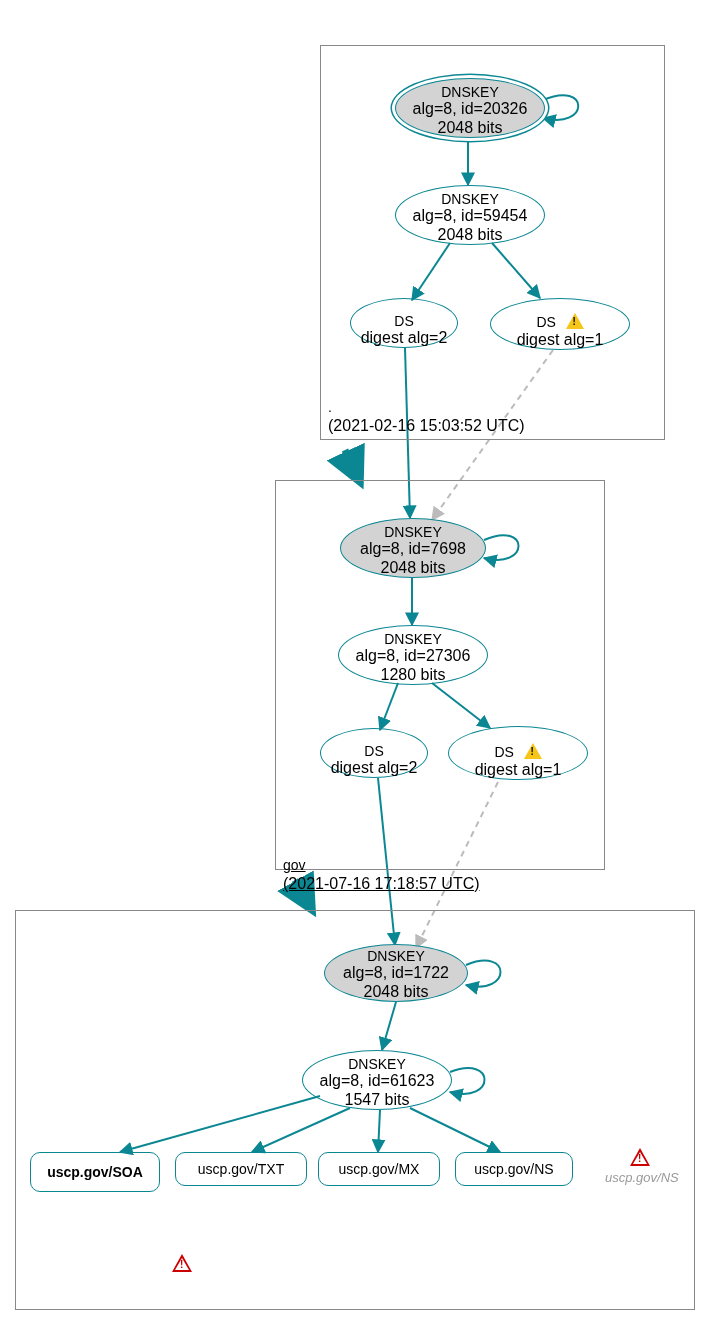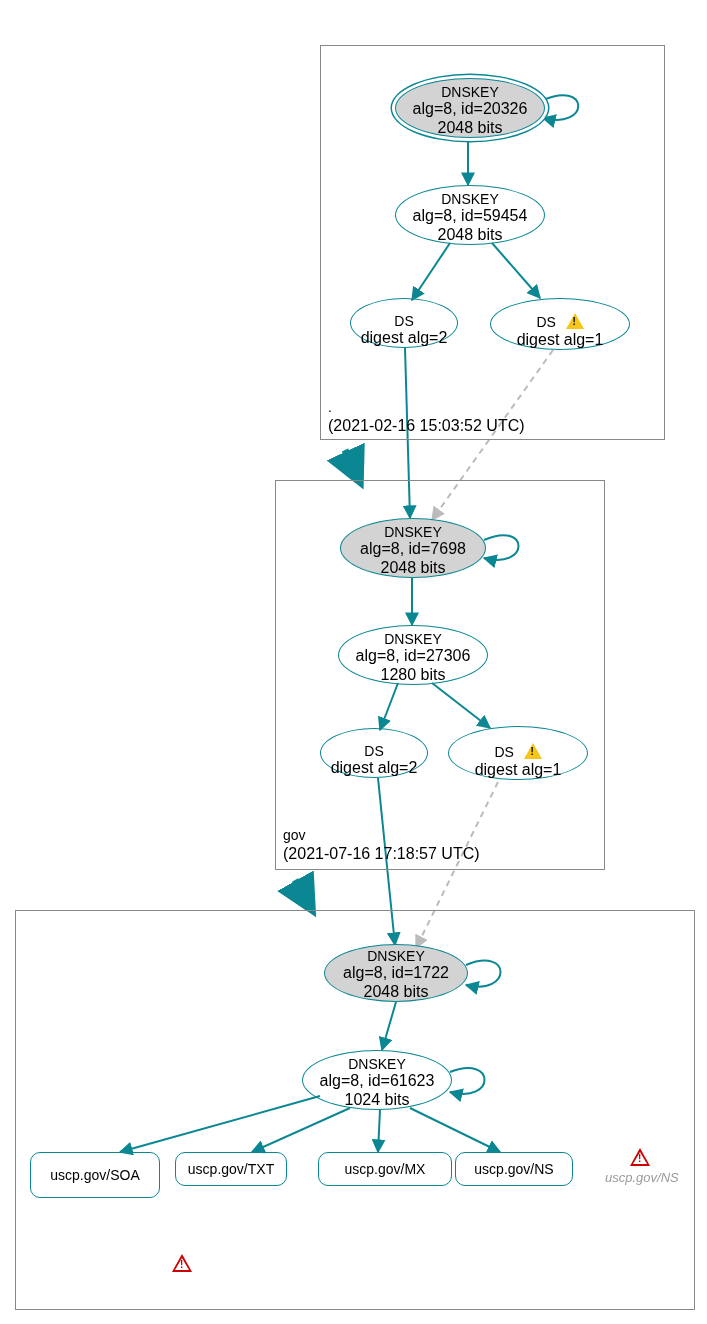--- a/index.html
+++ b/index.html
@@ -199,7 +199,7 @@
   </div>
 
   <div class="zone-box" style="left:275px; top:480px; width:330px; height:390px;"></div>
-  <div class="zone-label" style="left:283px; top:826px;">
+  <div class="zone-label" style="left:283px; top:856px;text-decoration:underline;">
     <div class="title">gov</div>
     <div class="ts">(2021-07-16 17:18:57 UTC)</div>
   </div>

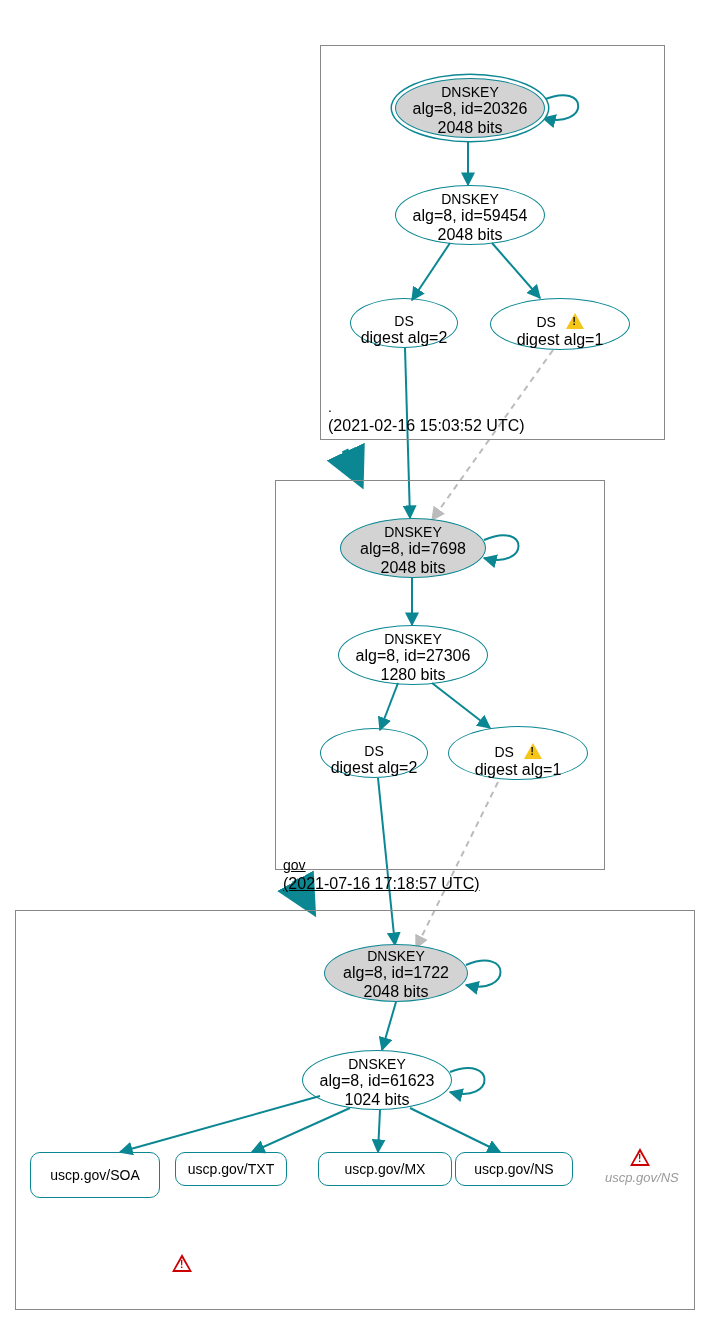--- a/index.html
+++ b/index.html
@@ -235,7 +235,7 @@
   <div class="node ellipse" style="left:302px; top:1050px; width:150px; height:60px;">
     <div class="t1">DNSKEY</div>
     <div class="t2">alg=8, id=61623</div>
-    <div class="t2">1024 bits</div>
+    <div class="t2">1547 bits</div>
   </div>
 
   <div class="rrbox" style="left:30px; top:1152px; width:130px; height:46px;">uscp.gov/SOA</div>

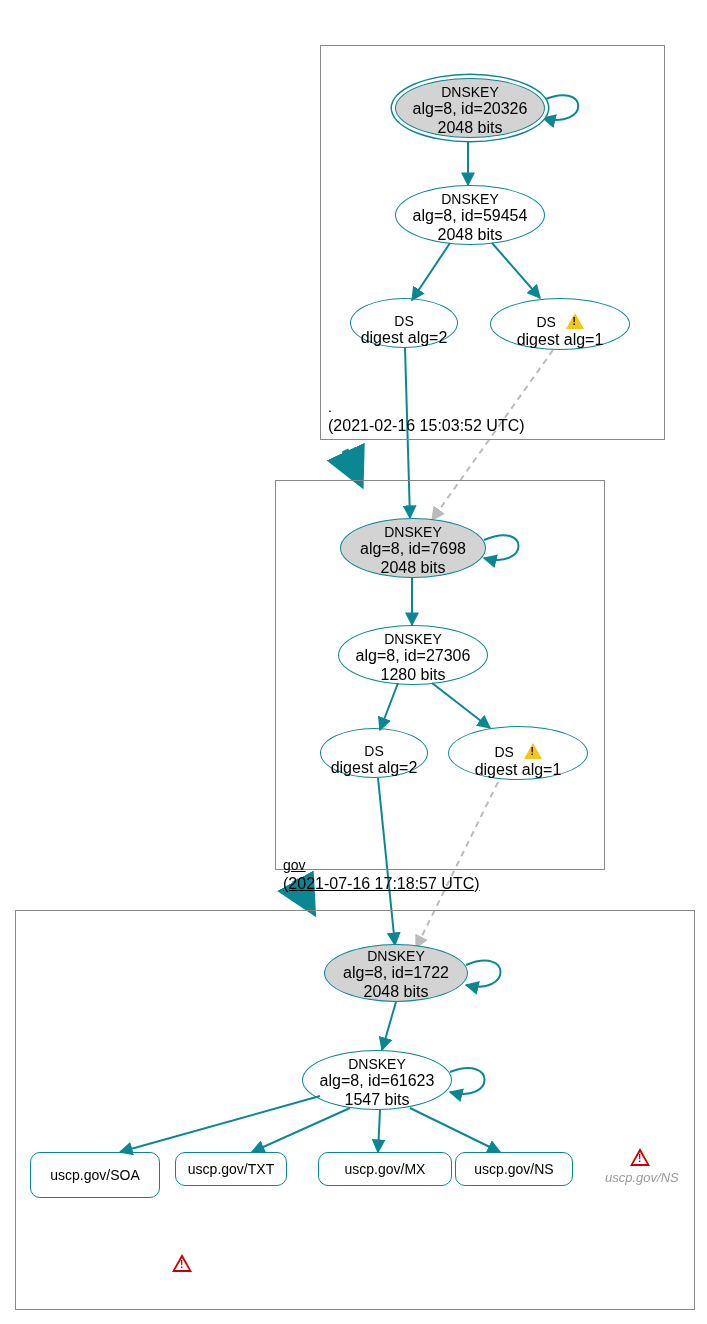--- a/index.html
+++ b/index.html
@@ -238,7 +238,7 @@
     <div class="t2">1547 bits</div>
   </div>
 
-  <div class="rrbox" style="left:30px; top:1152px; width:130px; height:46px;">uscp.gov/SOA</div>
+  <div class="rrbox" style="left:30px; top:1152px; width:130px; height:40px;font-weight:bold;">uscp.gov/SOA</div>
   <div class="rrbox" style="left:175px; top:1152px; width:112px; height:34px;">uscp.gov/TXT</div>
   <div class="rrbox" style="left:318px; top:1152px; width:134px; height:34px;">uscp.gov/MX</div>
   <div class="rrbox" style="left:455px; top:1152px; width:118px; height:34px;">uscp.gov/NS</div>

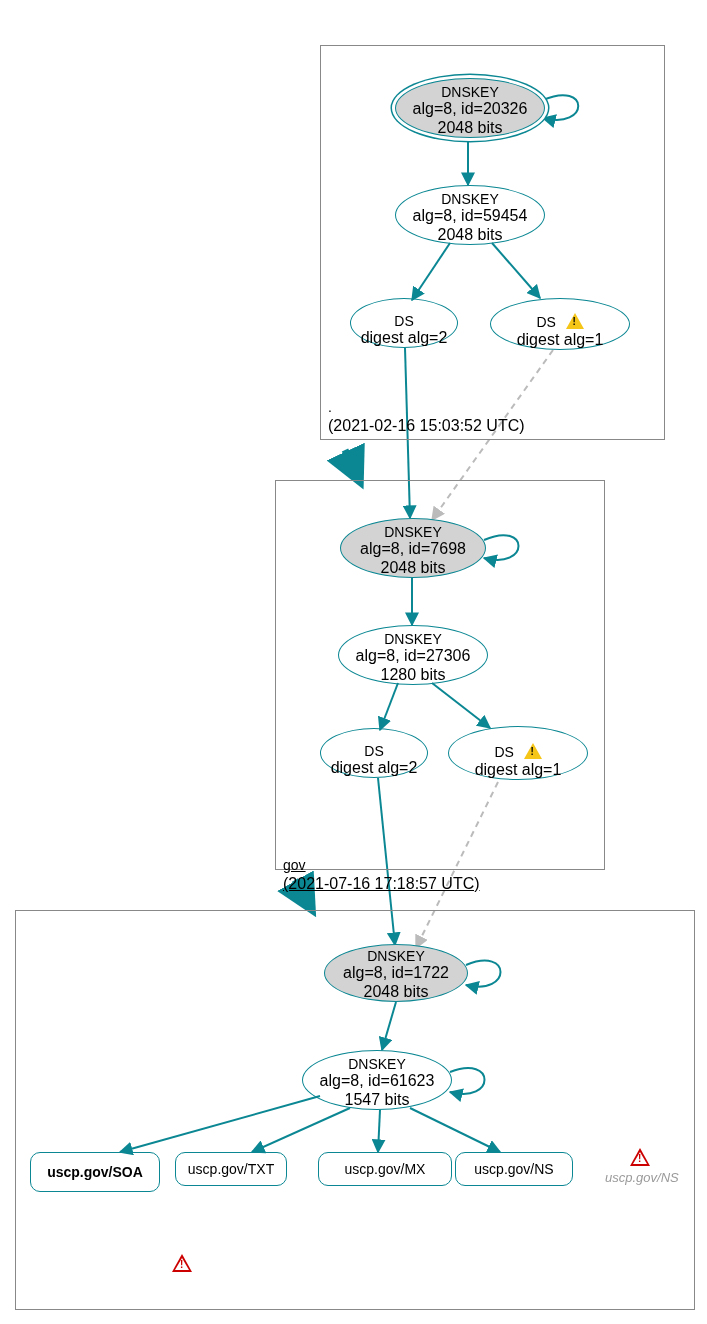--- a/index.html
+++ b/index.html
@@ -239,7 +239,7 @@
   </div>
 
   <div class="rrbox" style="left:30px; top:1152px; width:130px; height:40px;font-weight:bold;">uscp.gov/SOA</div>
-  <div class="rrbox" style="left:175px; top:1152px; width:112px; height:34px;">uscp.gov/TXT</div>
+  <div class="rrbox" style="left:175px; top:1152px; width:132px; height:34px;">uscp.gov/TXT</div>
   <div class="rrbox" style="left:318px; top:1152px; width:134px; height:34px;">uscp.gov/MX</div>
   <div class="rrbox" style="left:455px; top:1152px; width:118px; height:34px;">uscp.gov/NS</div>
 

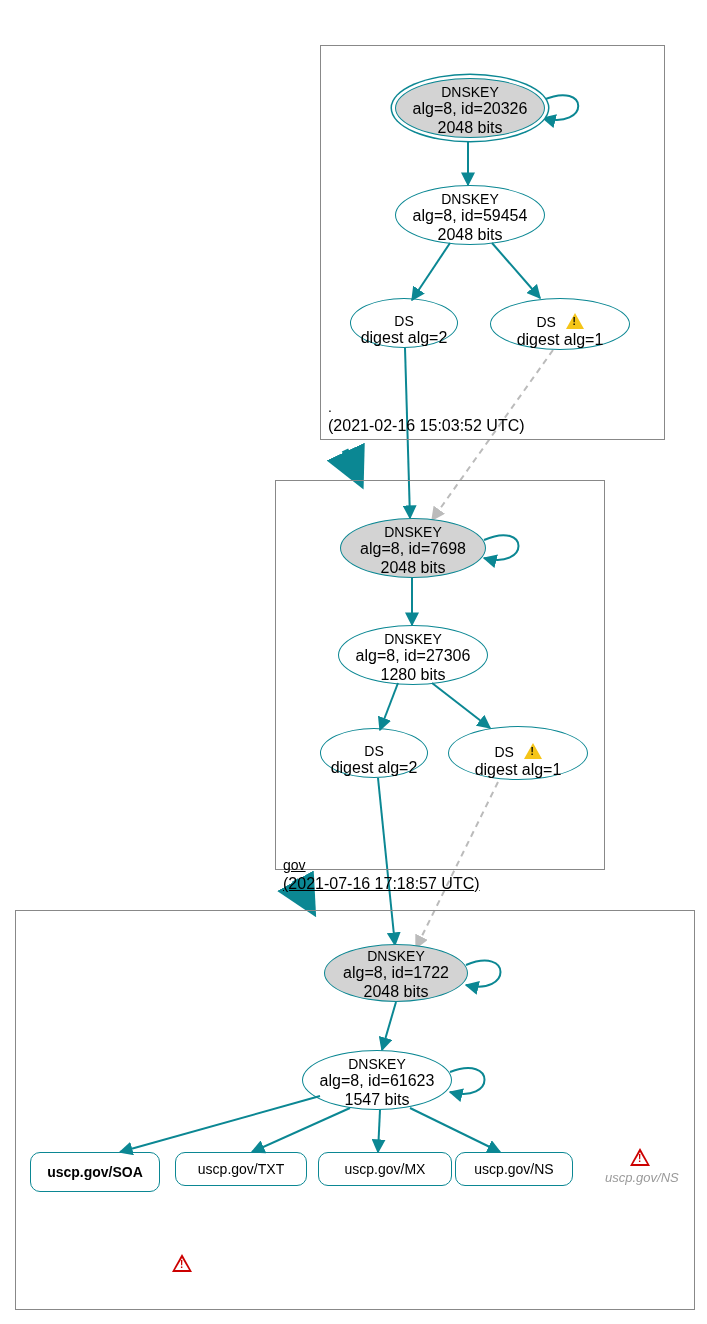--- a/index.html
+++ b/index.html
@@ -240,7 +240,7 @@
 
   <div class="rrbox" style="left:30px; top:1152px; width:130px; height:40px;font-weight:bold;">uscp.gov/SOA</div>
   <div class="rrbox" style="left:175px; top:1152px; width:132px; height:34px;">uscp.gov/TXT</div>
-  <div class="rrbox" style="left:318px; top:1152px; width:134px; height:34px;">uscp.gov/MX</div>
+  <div class="rrbox" style="left:318px; top:1152px; width:122px; height:34px;">uscp.gov/MX</div>
   <div class="rrbox" style="left:455px; top:1152px; width:118px; height:34px;">uscp.gov/NS</div>
 
   <div class="err-tri" style="left:630px; top:1148px;"></div>

